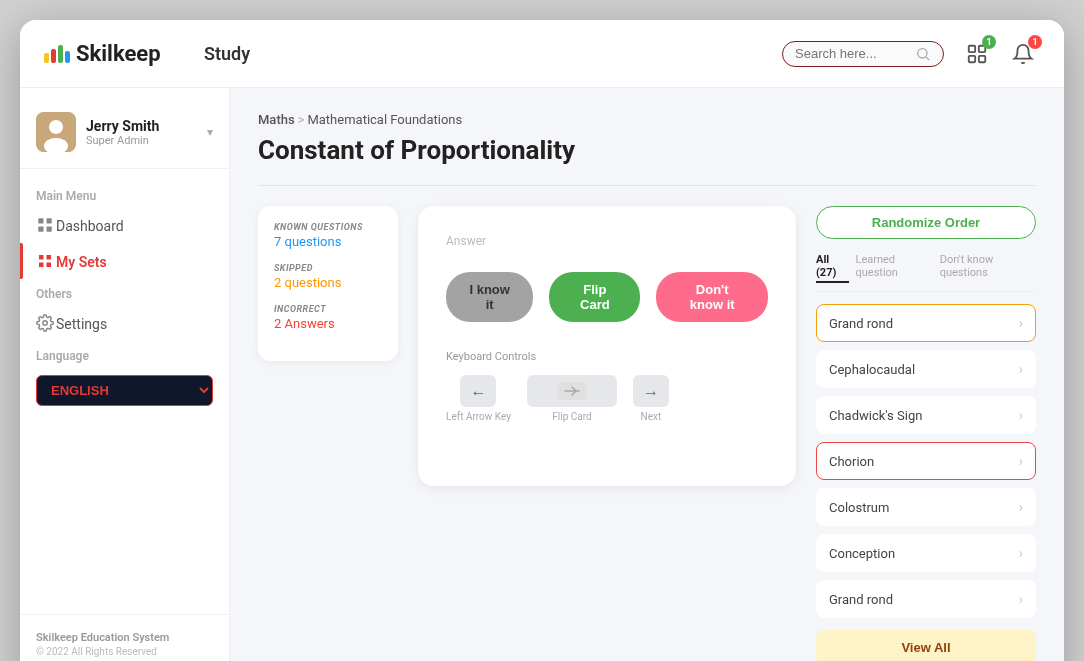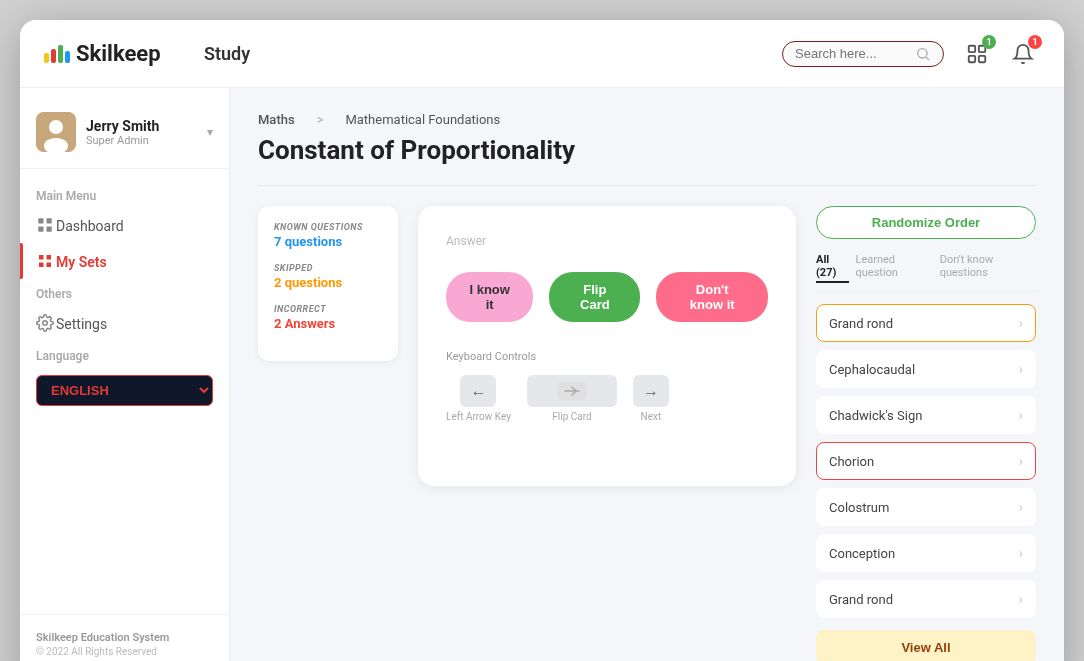--- a/index.html
+++ b/index.html
@@ -227,7 +227,7 @@
     .breadcrumb {
       display: flex;
       align-items: center;
-      gap: 22px;
+      gap: 3px;
       font-size: 13px;
       color: #888;
       margin-bottom: 8px;

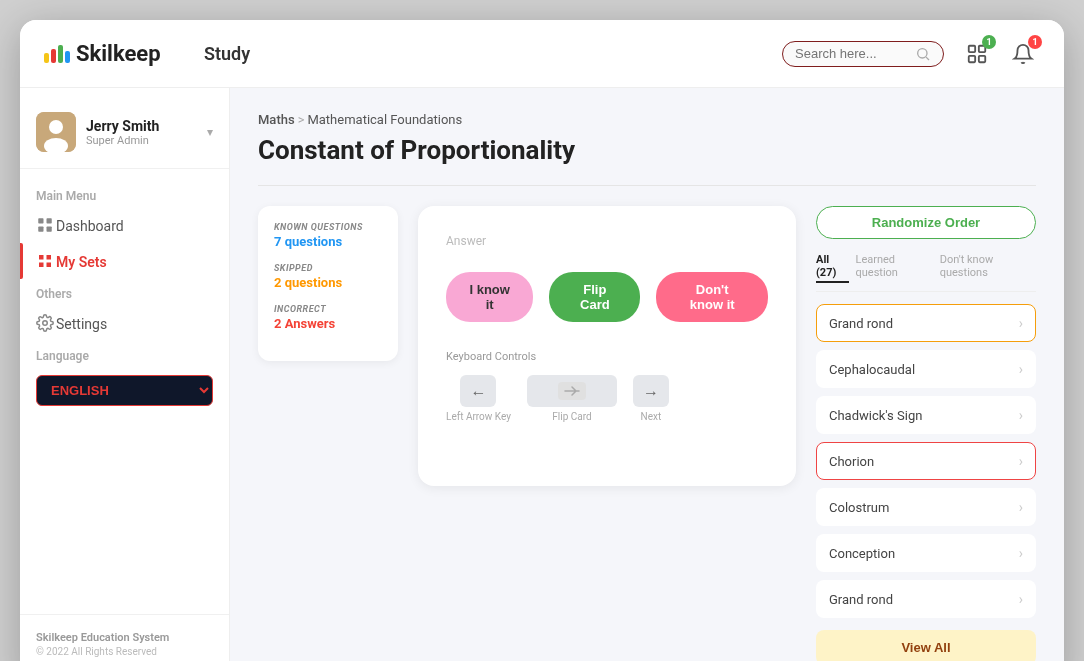--- a/index.html
+++ b/index.html
@@ -277,7 +277,7 @@
     }
     .stat-value {
       font-size: 13px;
-      font-weight: 700;
+      font-weight: 400;
     }
     .stat-value.blue { color: #2196f3; }
     .stat-value.orange { color: #ff9800; }

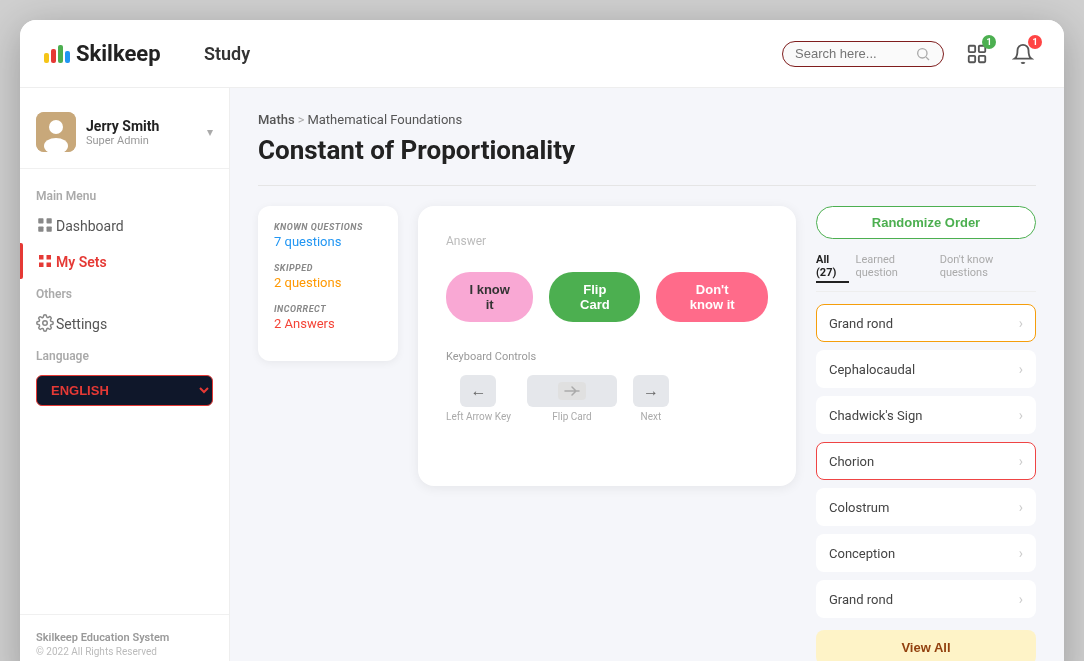--- a/index.html
+++ b/index.html
@@ -319,7 +319,7 @@
       font-weight: 600;
       cursor: pointer;
     }
-    .btn-know { background: #f9a8d4; color: #333; }
+    .btn-know { background: #a3a3a3; color: #333; }
     .btn-flip { background: #4caf50; color: #fff; }
     .btn-dontknow { background: #ff6b8a; color: #fff; }
     

